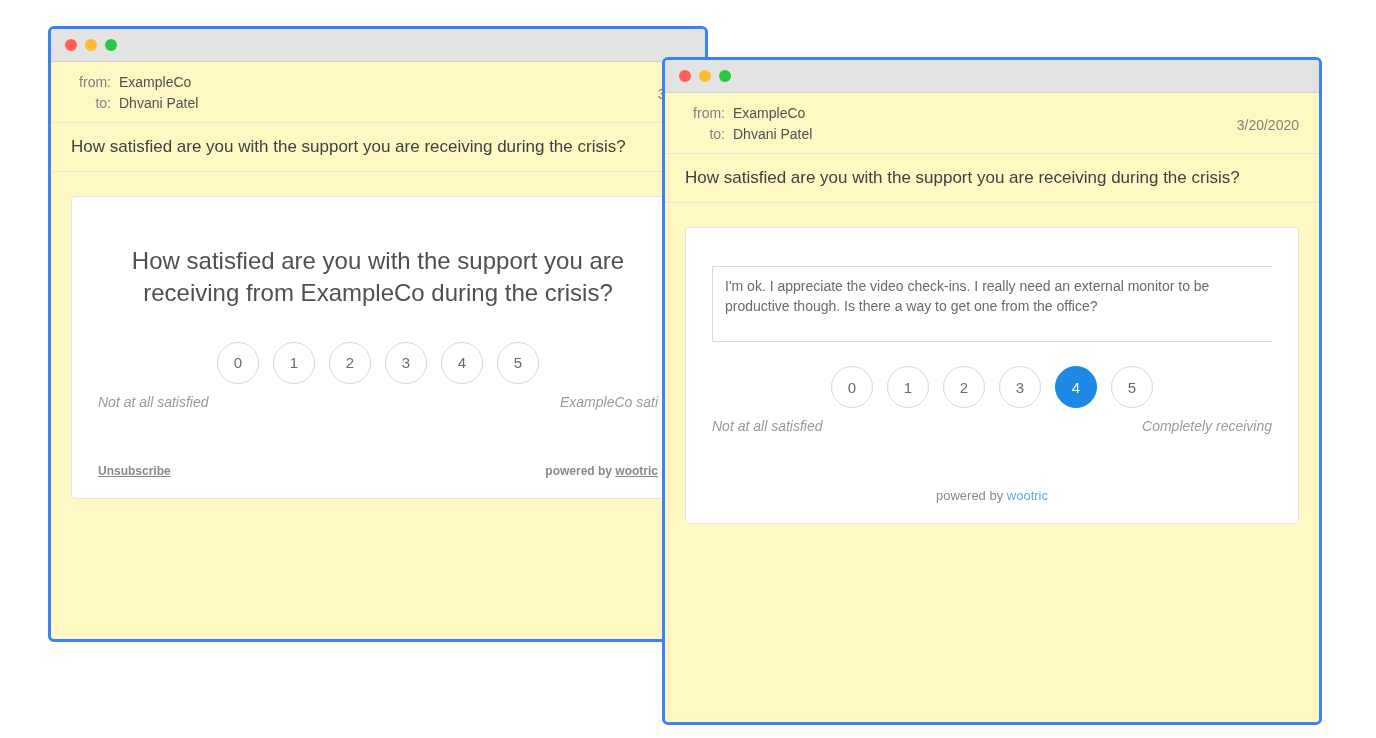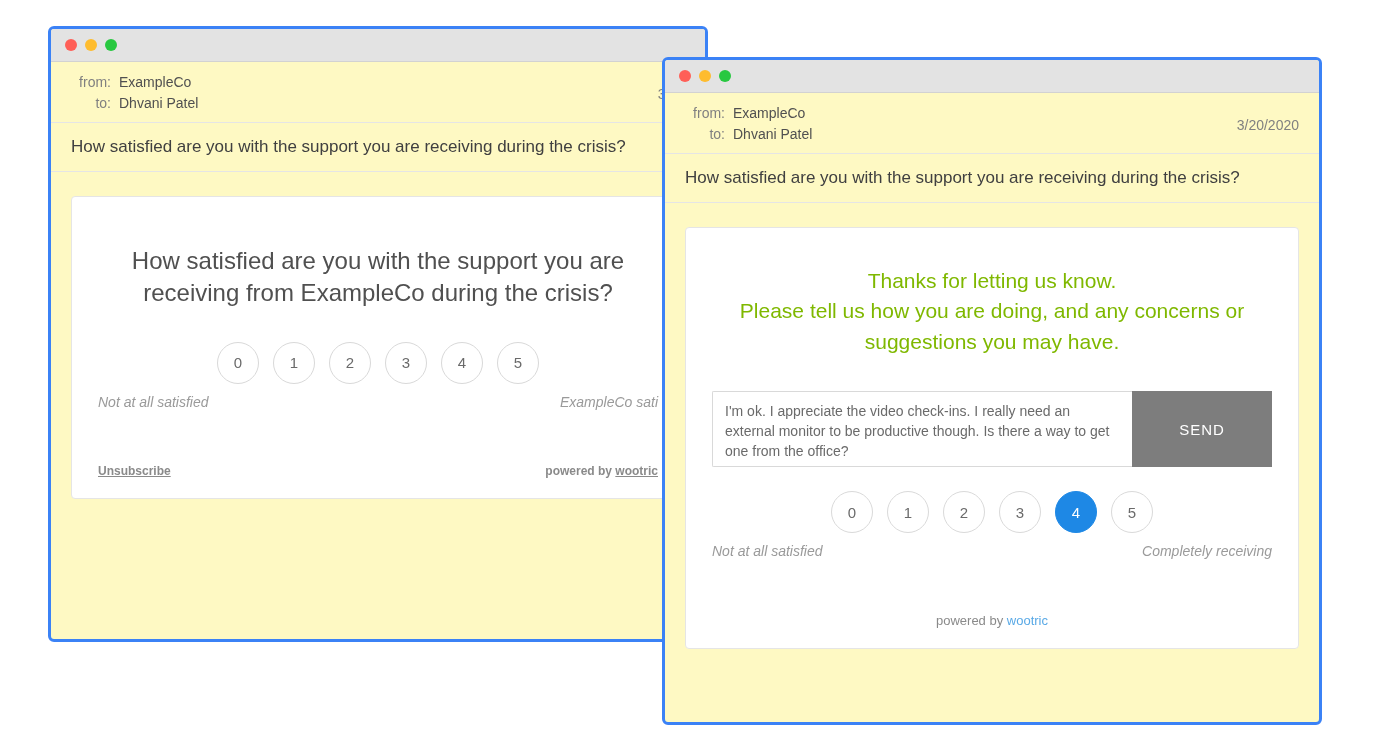--- a/index.html
+++ b/index.html
@@ -217,8 +217,6 @@
   <div class="subject">How satisfied are you with the support you are receiving during the crisis?</div>
   <div class="body">
     <div class="card" style="padding-top:38px;">
-      <div class="thanks">Thanks for letting us know.
-Please tell us how you are doing, and any concerns or suggestions you may have.</div>
       <div class="feedback-row">
         <textarea style="">I'm ok. I appreciate the video check-ins. I really need an external monitor to be productive though. Is there a way to get one from the office?</textarea>
         <button class="send-btn">SEND</button>

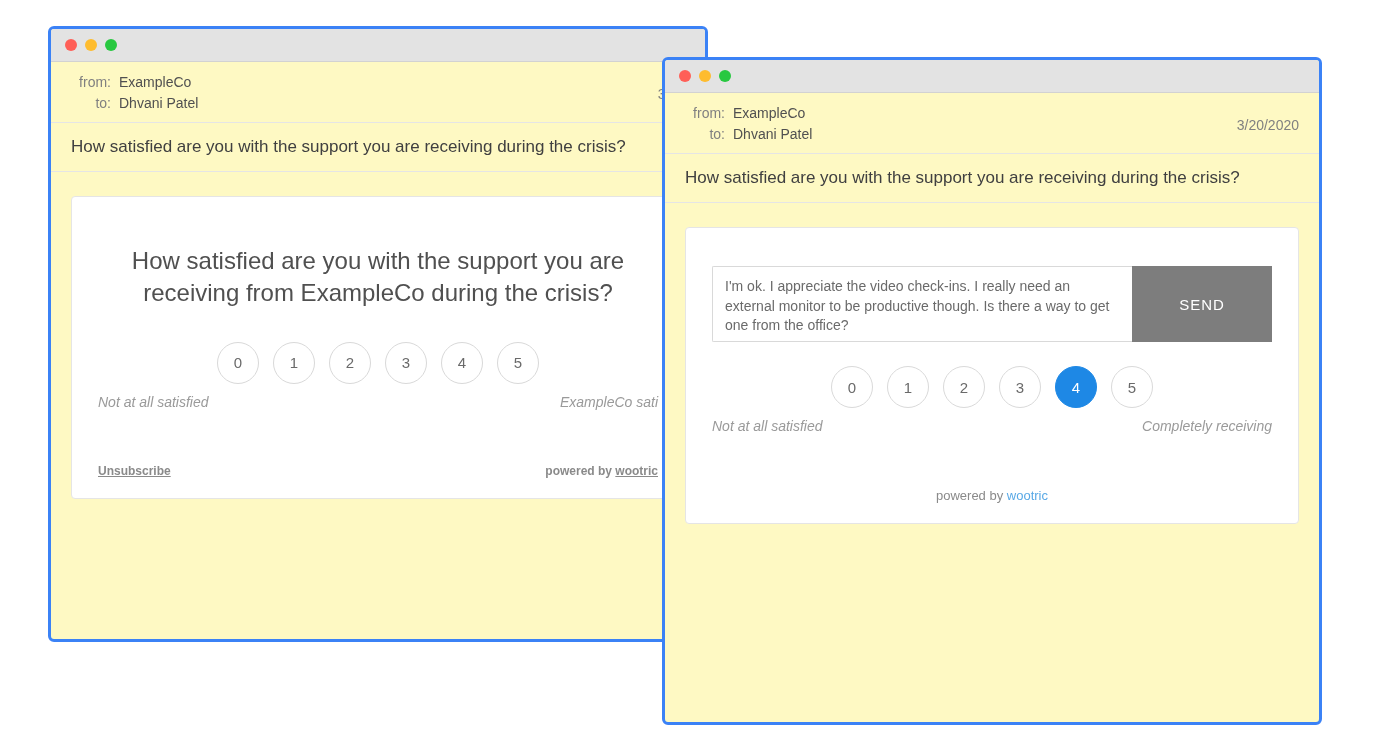--- a/index.html
+++ b/index.html
@@ -219,7 +219,6 @@
     <div class="card" style="padding-top:38px;">
       <div class="feedback-row">
         <textarea style="">I'm ok. I appreciate the video check-ins. I really need an external monitor to be productive though. Is there a way to get one from the office?</textarea>
-        <button class="send-btn">SEND</button>
       </div>
       <div class="ratings">
         <button class="rate">0</button>

